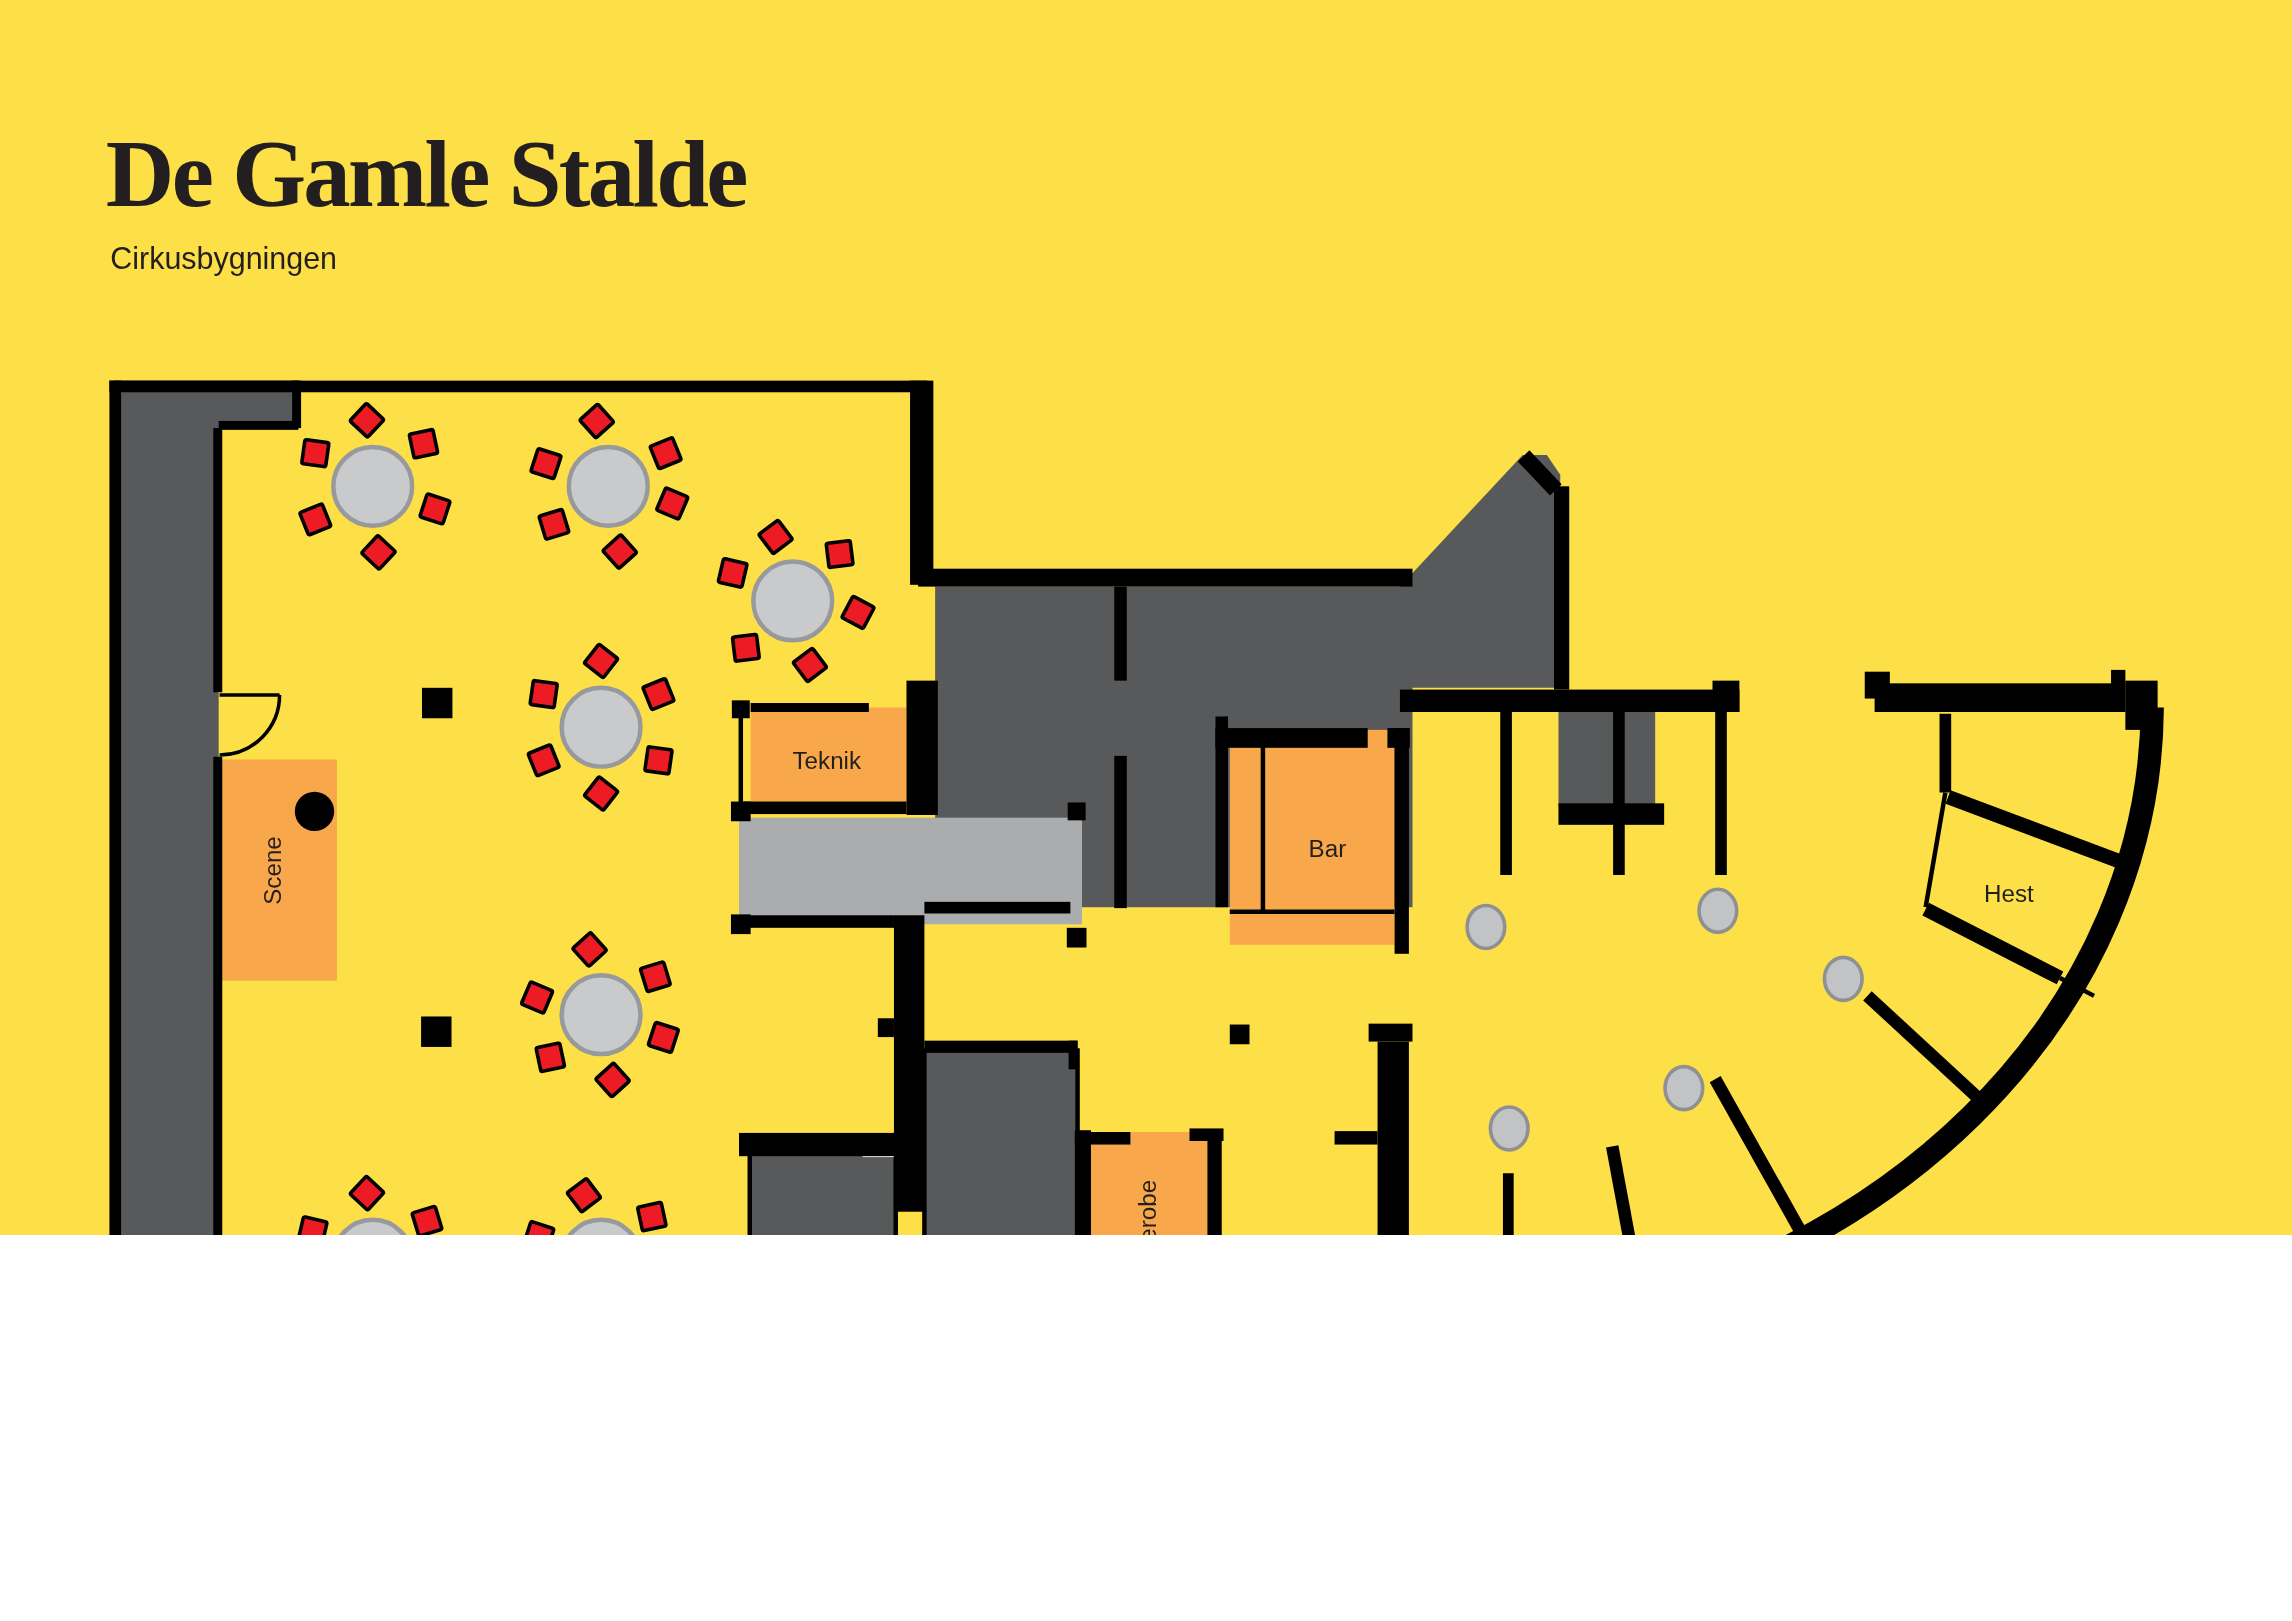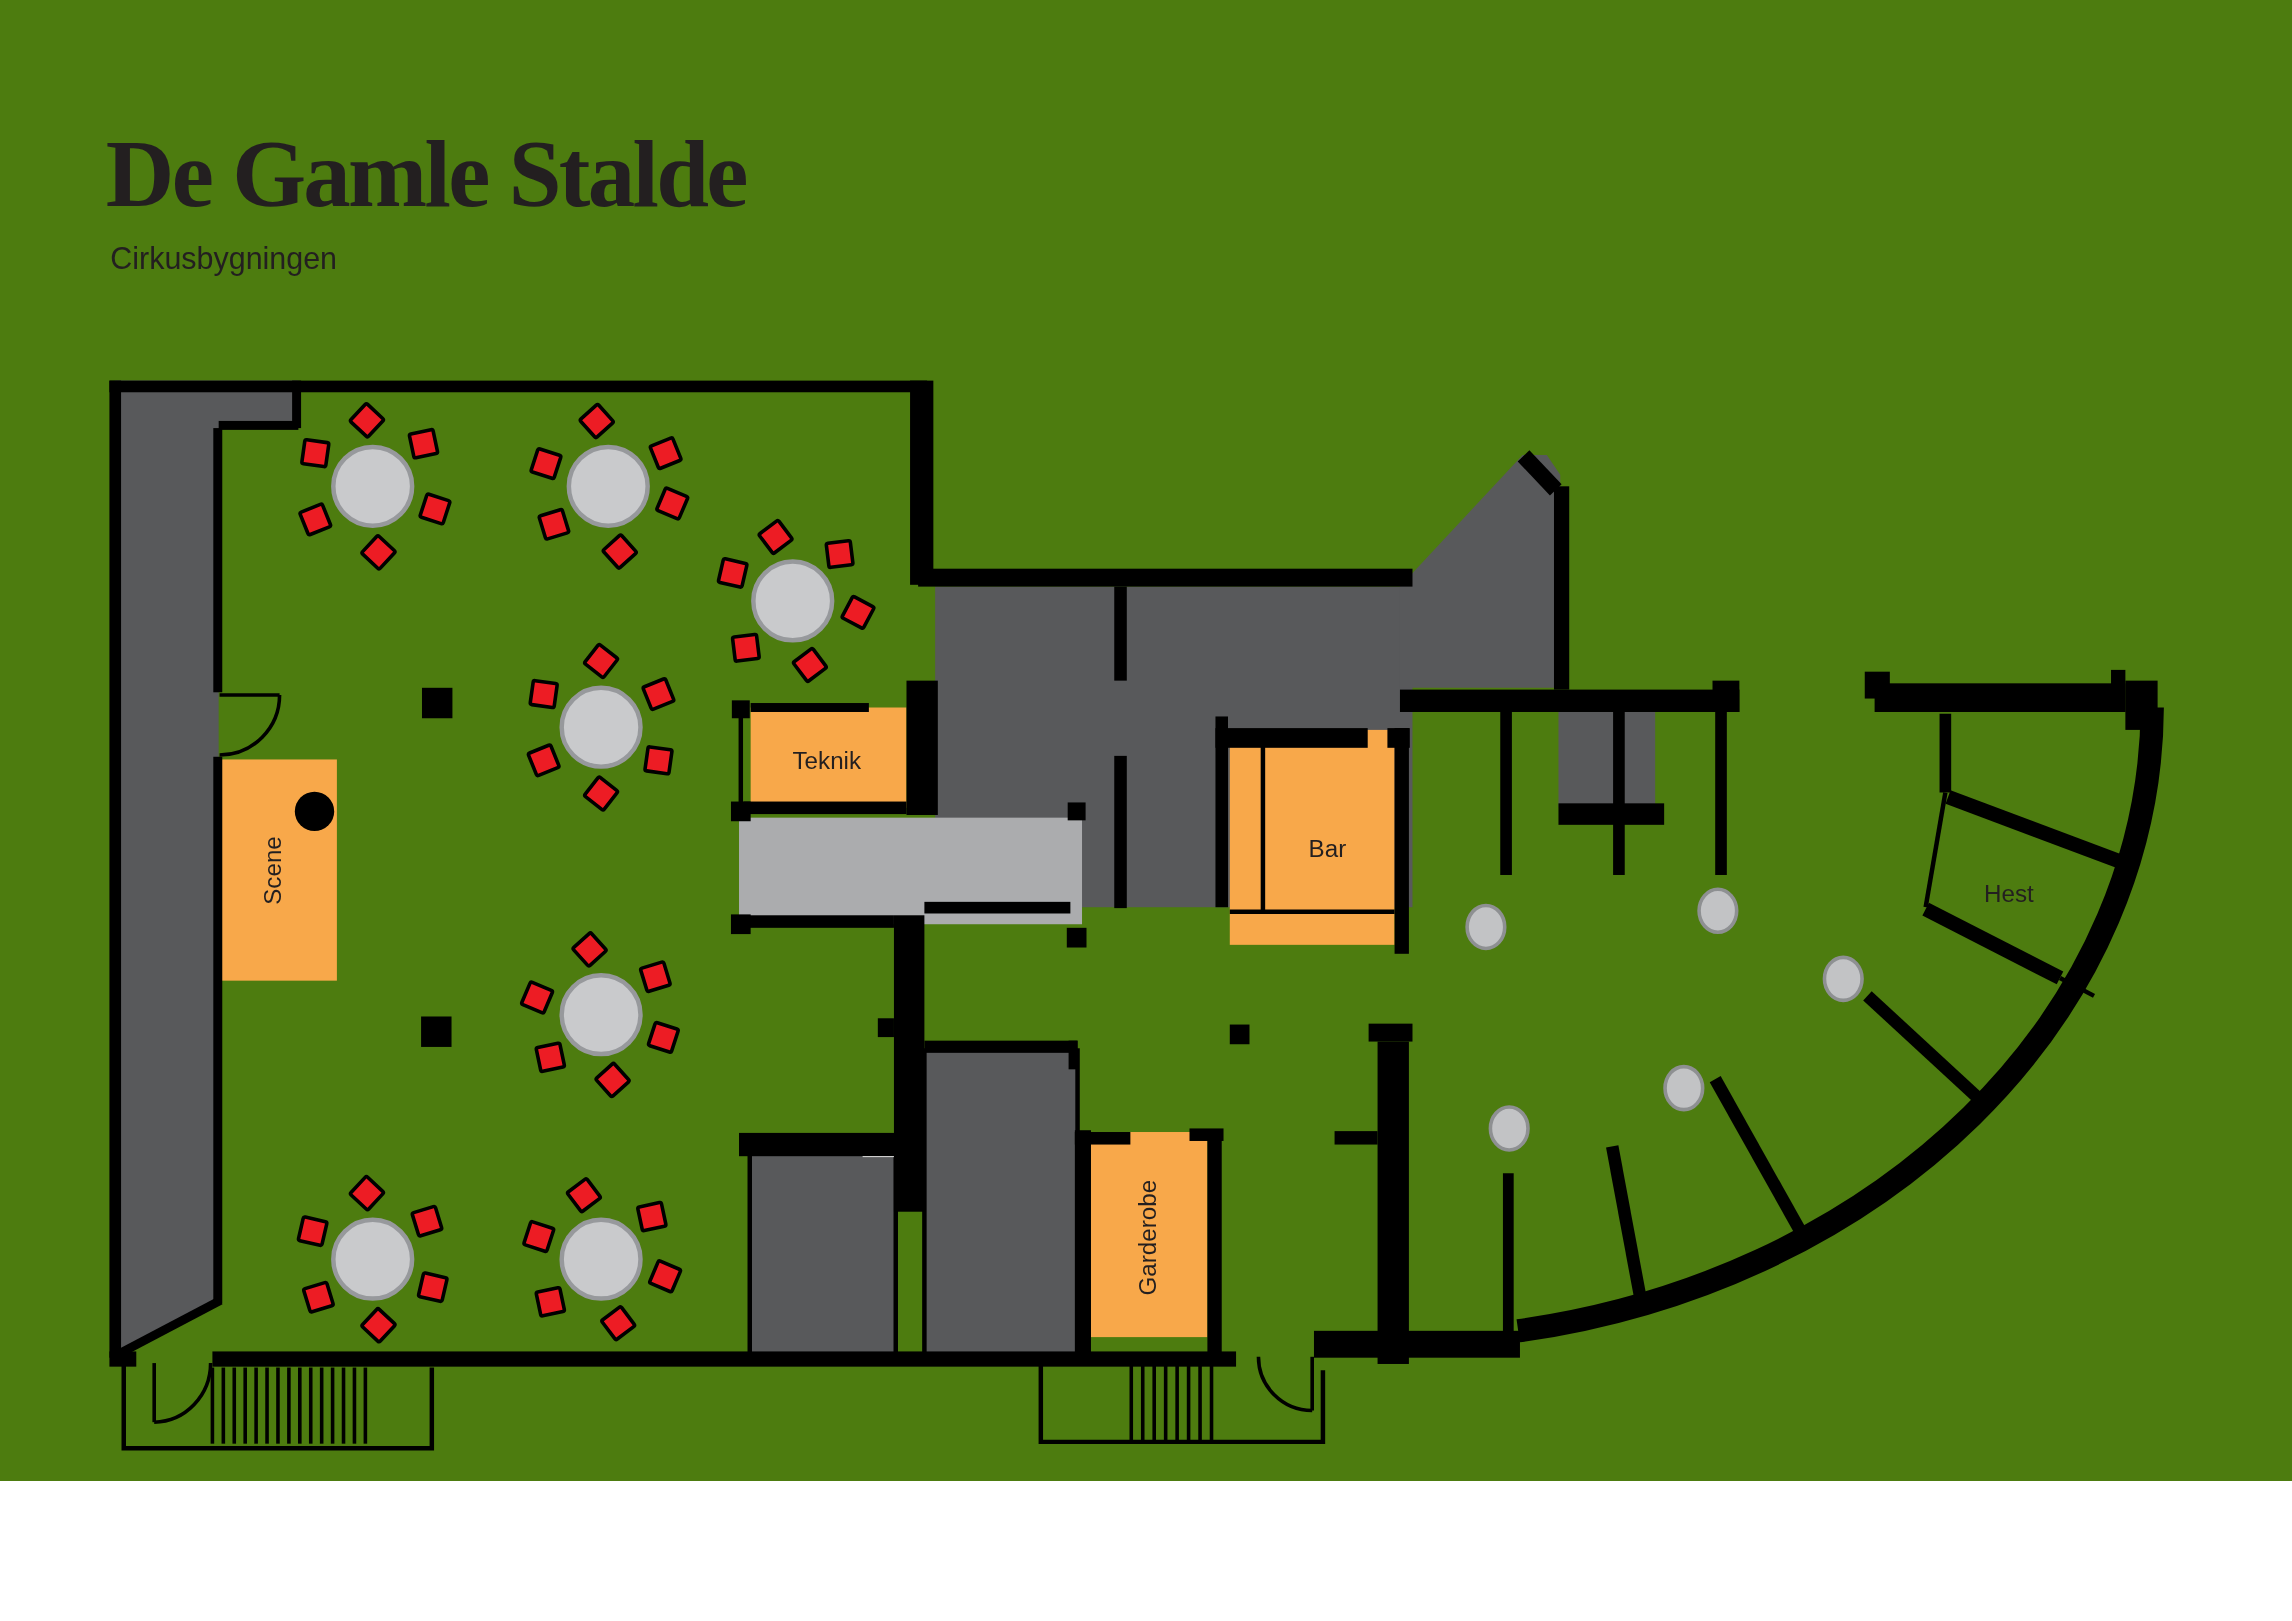--- a/index.html
+++ b/index.html
@@ -3,7 +3,7 @@
 <meta charset="utf-8">
 <style>
   html,body{margin:0;padding:0;background:#ffffff;}
-  .page{width:2293px;height:1481px;position:relative;background:#4d7c0f;overflow:hidden;}
+  .page{width:2293px;height:1235px;position:relative;background:#fde047;overflow:hidden;}
   svg{display:block;}
   text{font-family:"Liberation Sans",sans-serif;}
   .title-text{font-family:"Liberation Serif",serif;font-weight:bold;}

